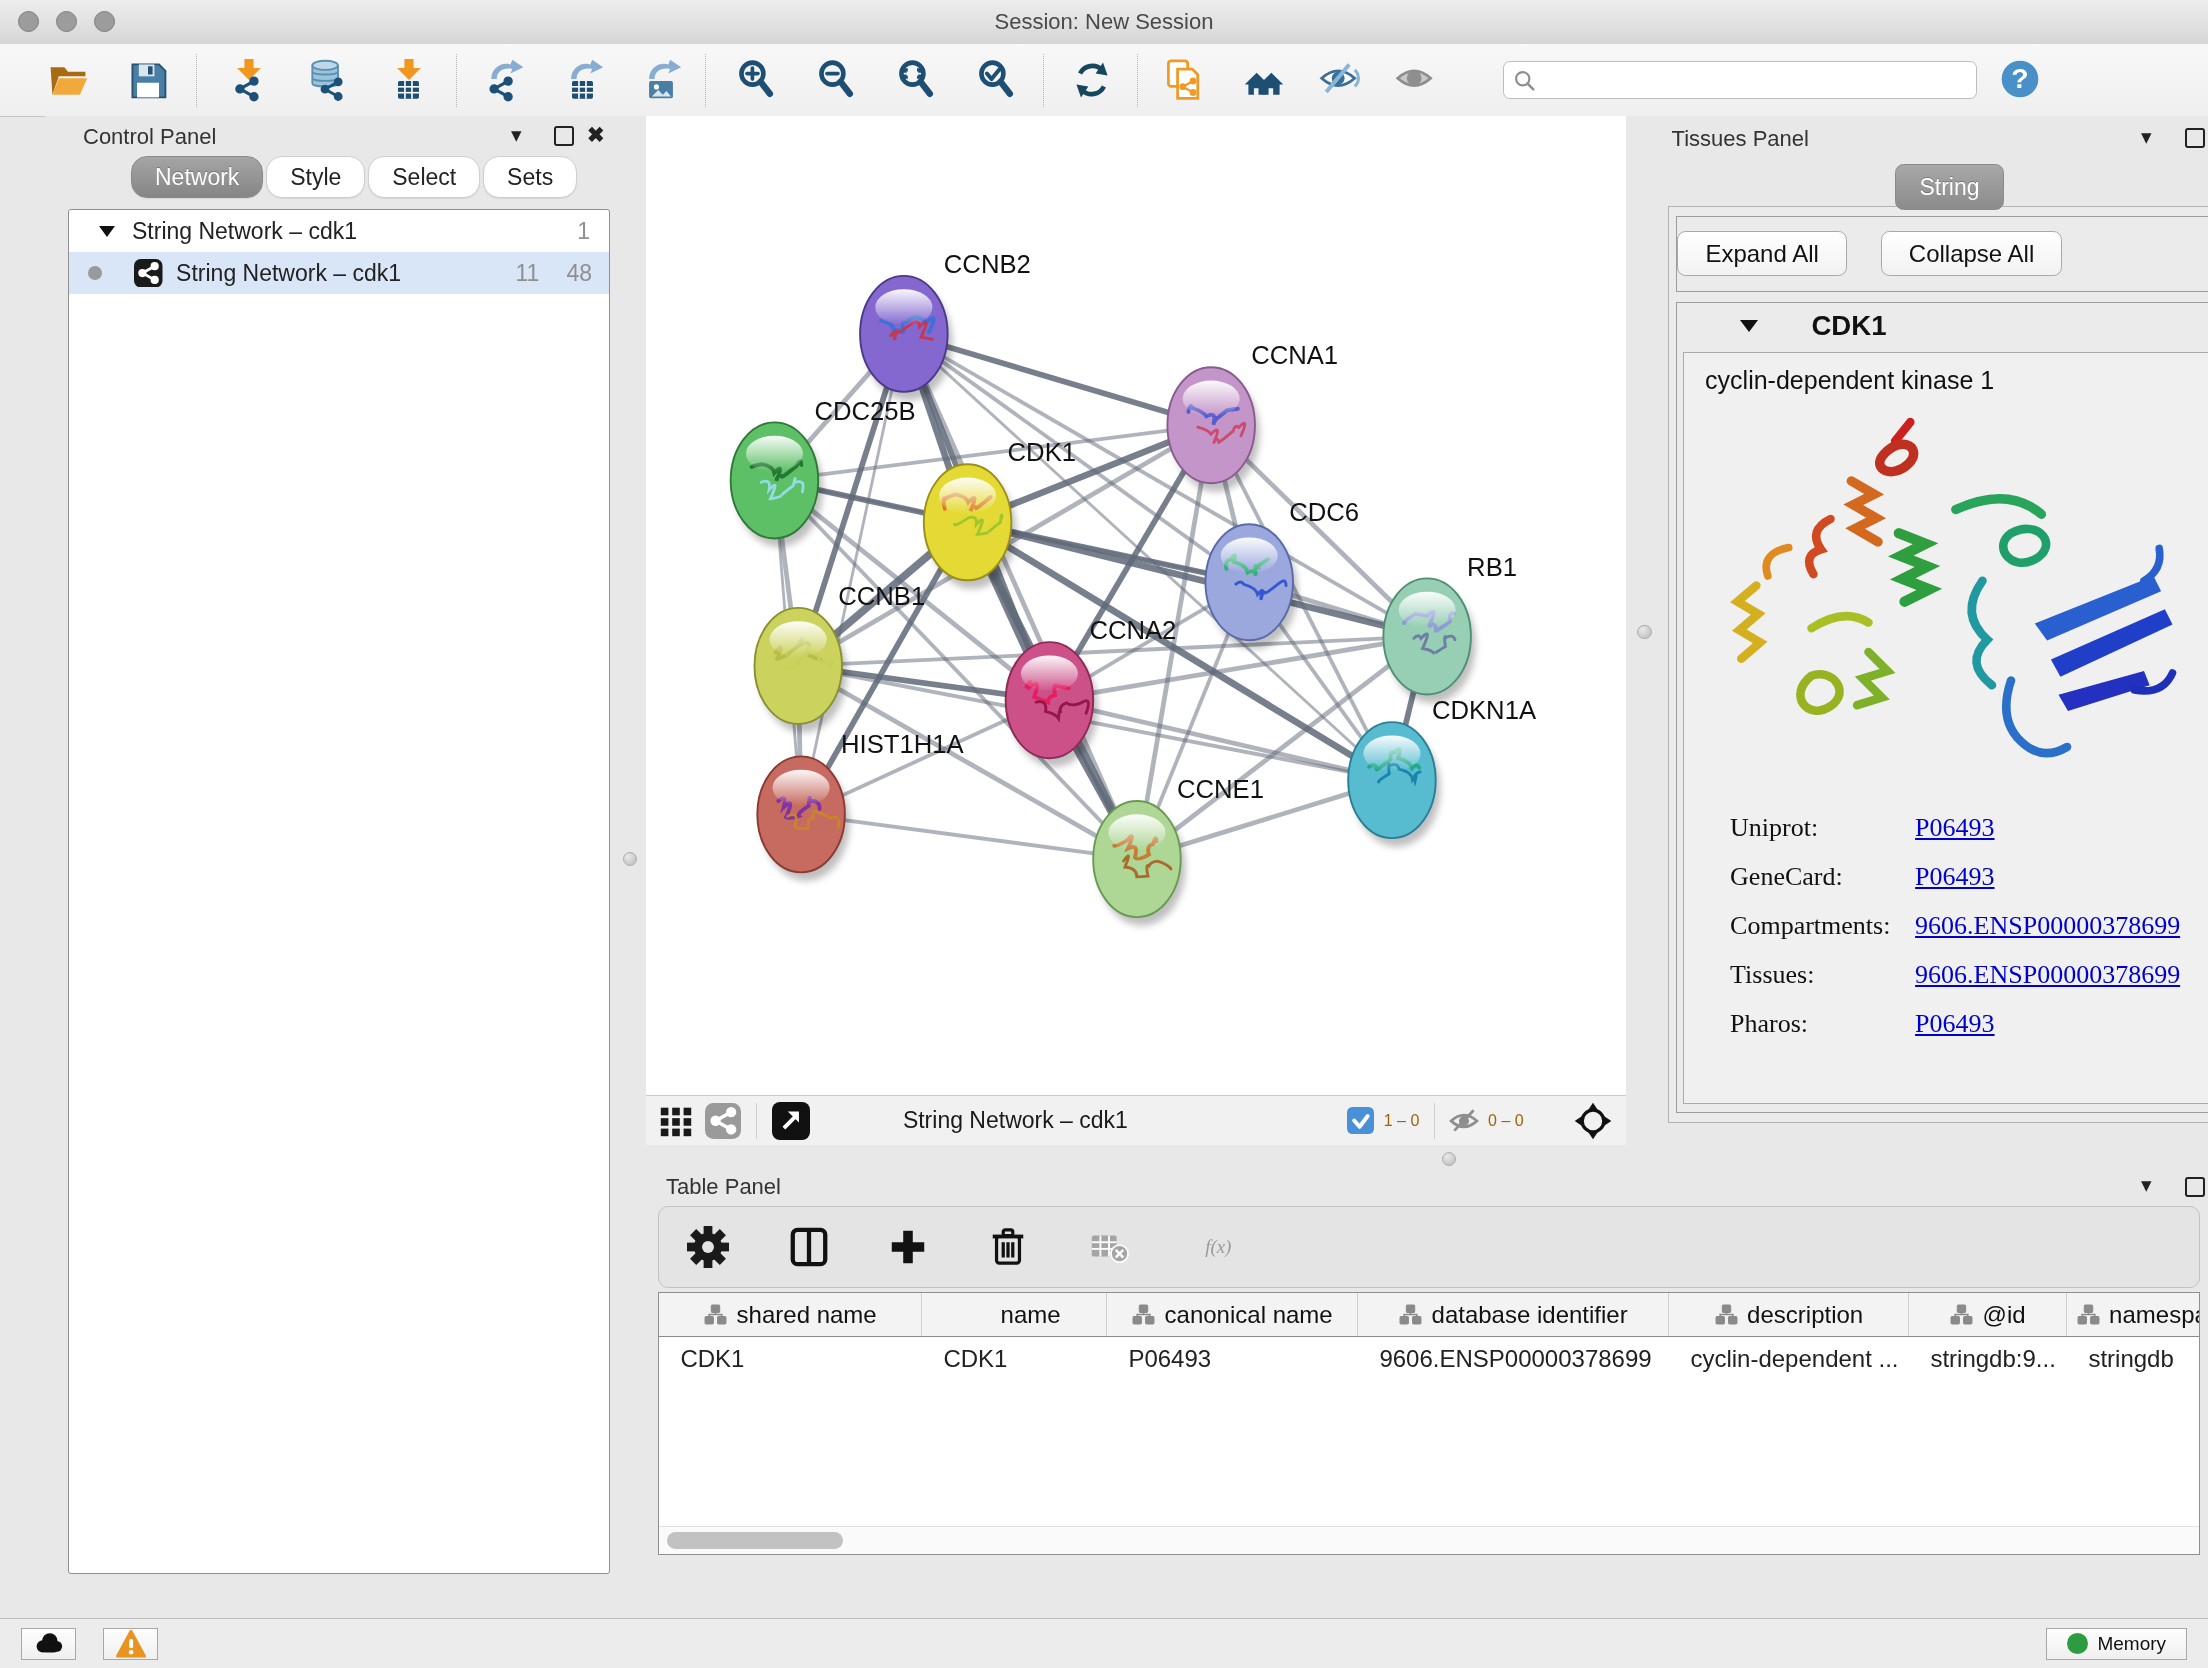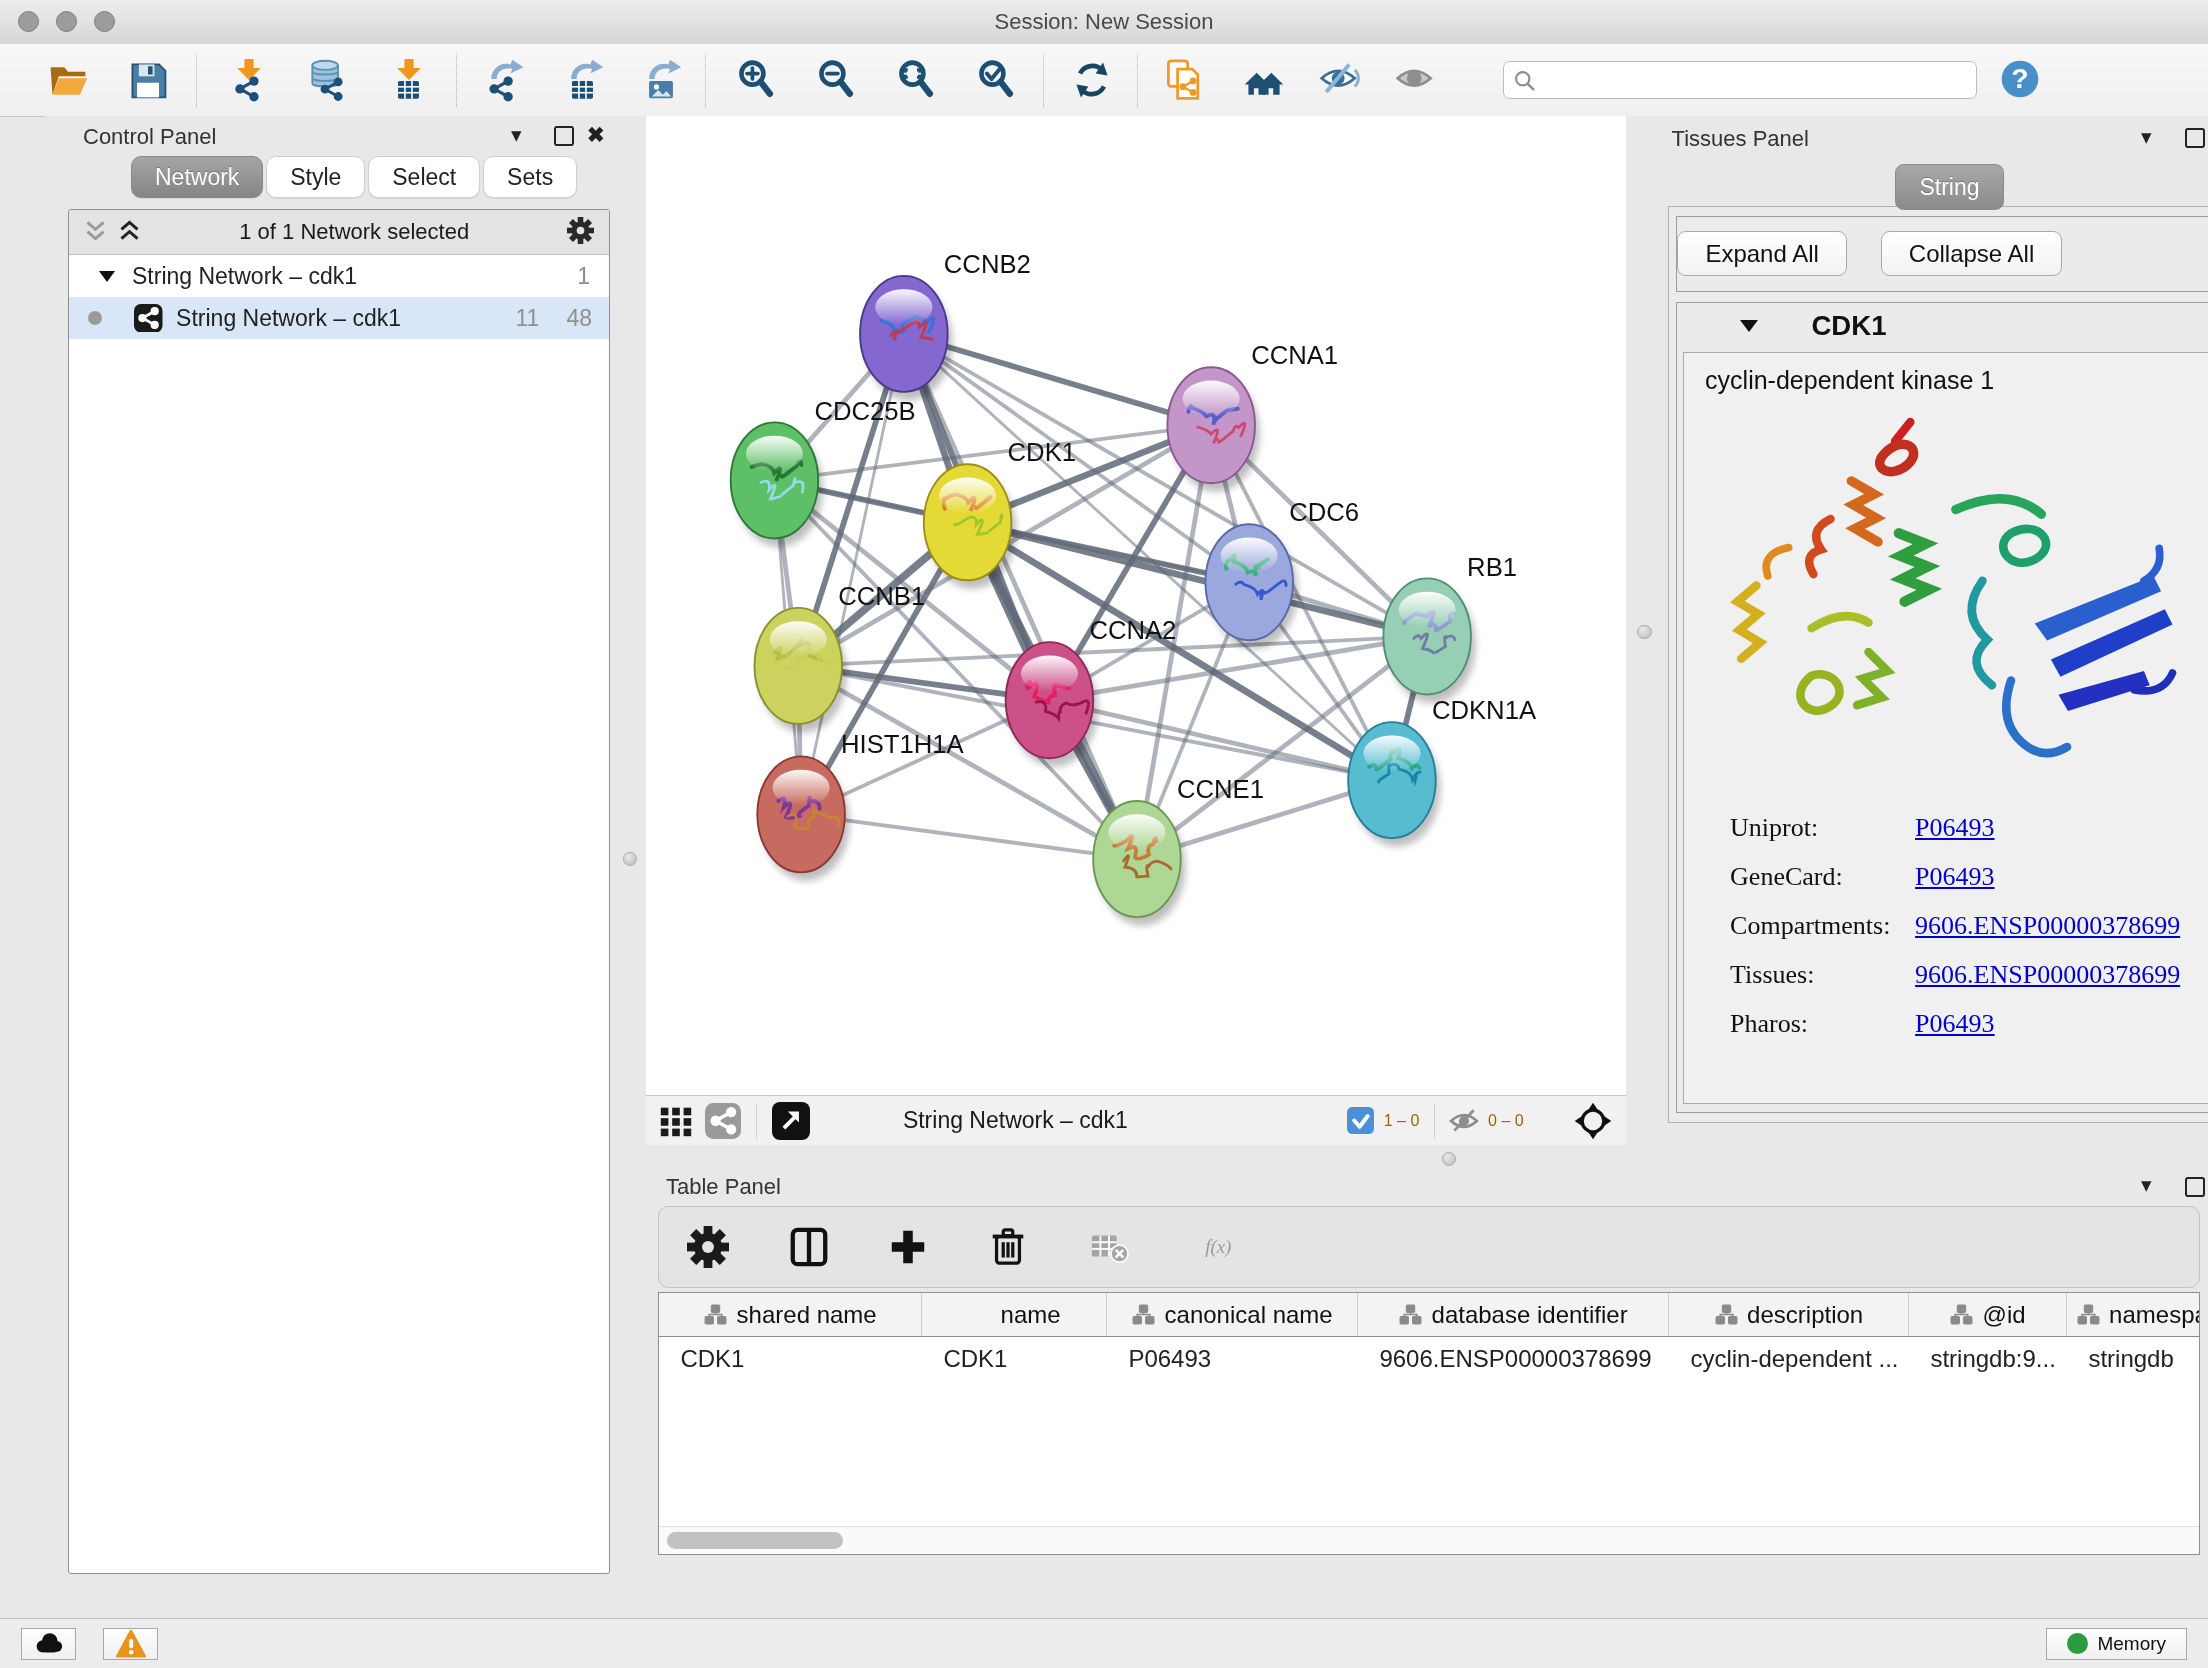--- a/index.html
+++ b/index.html
@@ -40,7 +40,7 @@
   .control-panel{position:absolute;left:0;top:0;width:599px;height:100%;}
   .cp-hdr{position:absolute;top:5.7px;left:0;right:0;height:32px;}
   .cp-tabs{position:absolute;top:40px;left:86px;height:40px;display:flex;gap:2.9px;}
-  .cp-tab{height:40px;padding:0 23px;background:#fff;border:1px solid #cfcfcf;border-radius:10px;
+  .cp-tab{height:40px;padding:0 23px;background:#fff;border:1px solid #cfcfcf;border-radius:16px;
     font-size:23px;color:#222;display:flex;align-items:center;box-shadow:0 1px 1px rgba(0,0,0,.08);}
   .cp-tab.sel{background:linear-gradient(#a5a5a5,#858585);color:#fff;border-color:#8a8a8a;
     text-shadow:0 -1px 0 rgba(0,0,0,.25);}

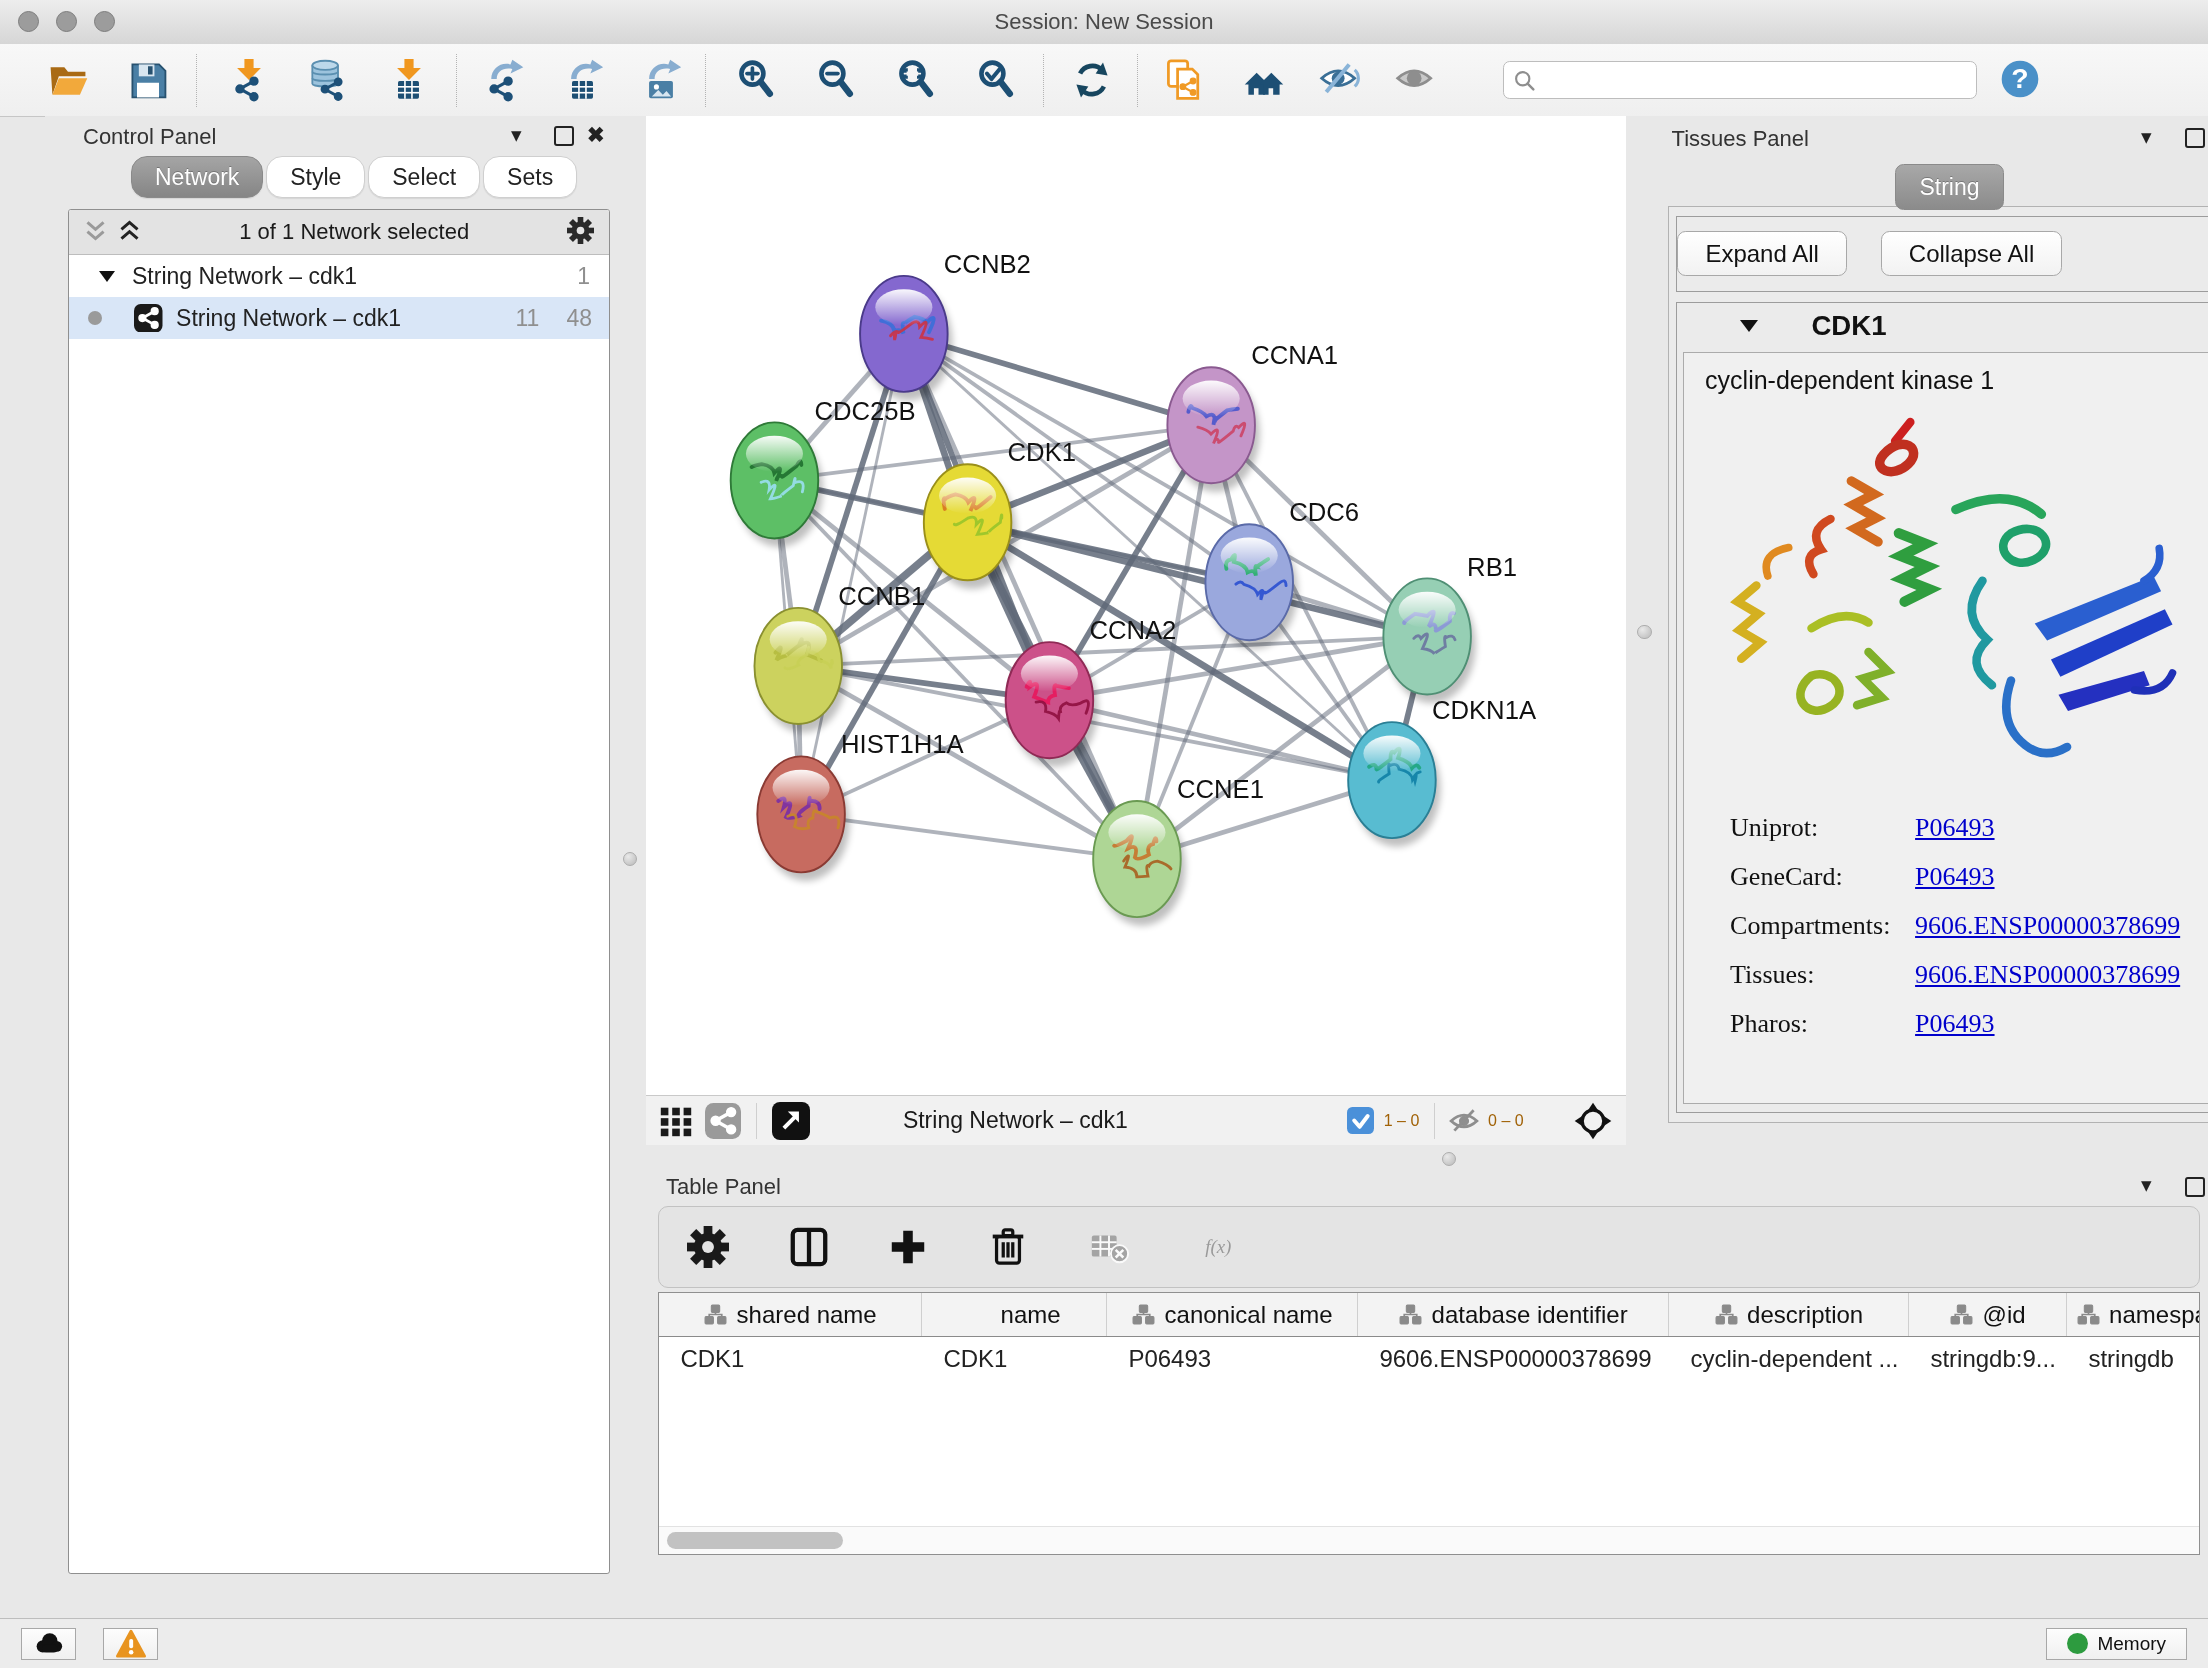--- a/index.html
+++ b/index.html
@@ -353,24 +353,6 @@
         </div>
     </div>
     <div class="cp-box">
-      <div class="cp-subbar">
-        <span style="margin-left:15px">
-          <svg width="23" height="23" viewBox="0 0 20 20">
-              <path d="M3 3 l7 6 7-6 M3 11 l7 6 7-6" stroke="#9a9a9a" stroke-width="2.6" fill="none"></path>
-            </svg>
-        </span>
-        <span style="margin-left:11.4px">
-          <svg width="23" height="23" viewBox="0 0 20 20">
-              <path d="M3 9 l7-6 7 6 M3 17 l7-6 7 6" stroke="#222" stroke-width="2.6" fill="none"></path>
-            </svg>
-        </span>
-        <span class="status">1 of 1 Network selected</span>
-        <span style="margin-right:15px">
-          <svg width="27" height="27" viewBox="0 0 24 24" fill="#2a2a2a">
-              <use href="#gearic"></use>
-            </svg>
-        </span>
-      </div>
       <div class="cp-row">
         <span class="disc" style="margin-left:30px"></span>
         <span style="margin-left:17px">String Network – cdk1</span>

